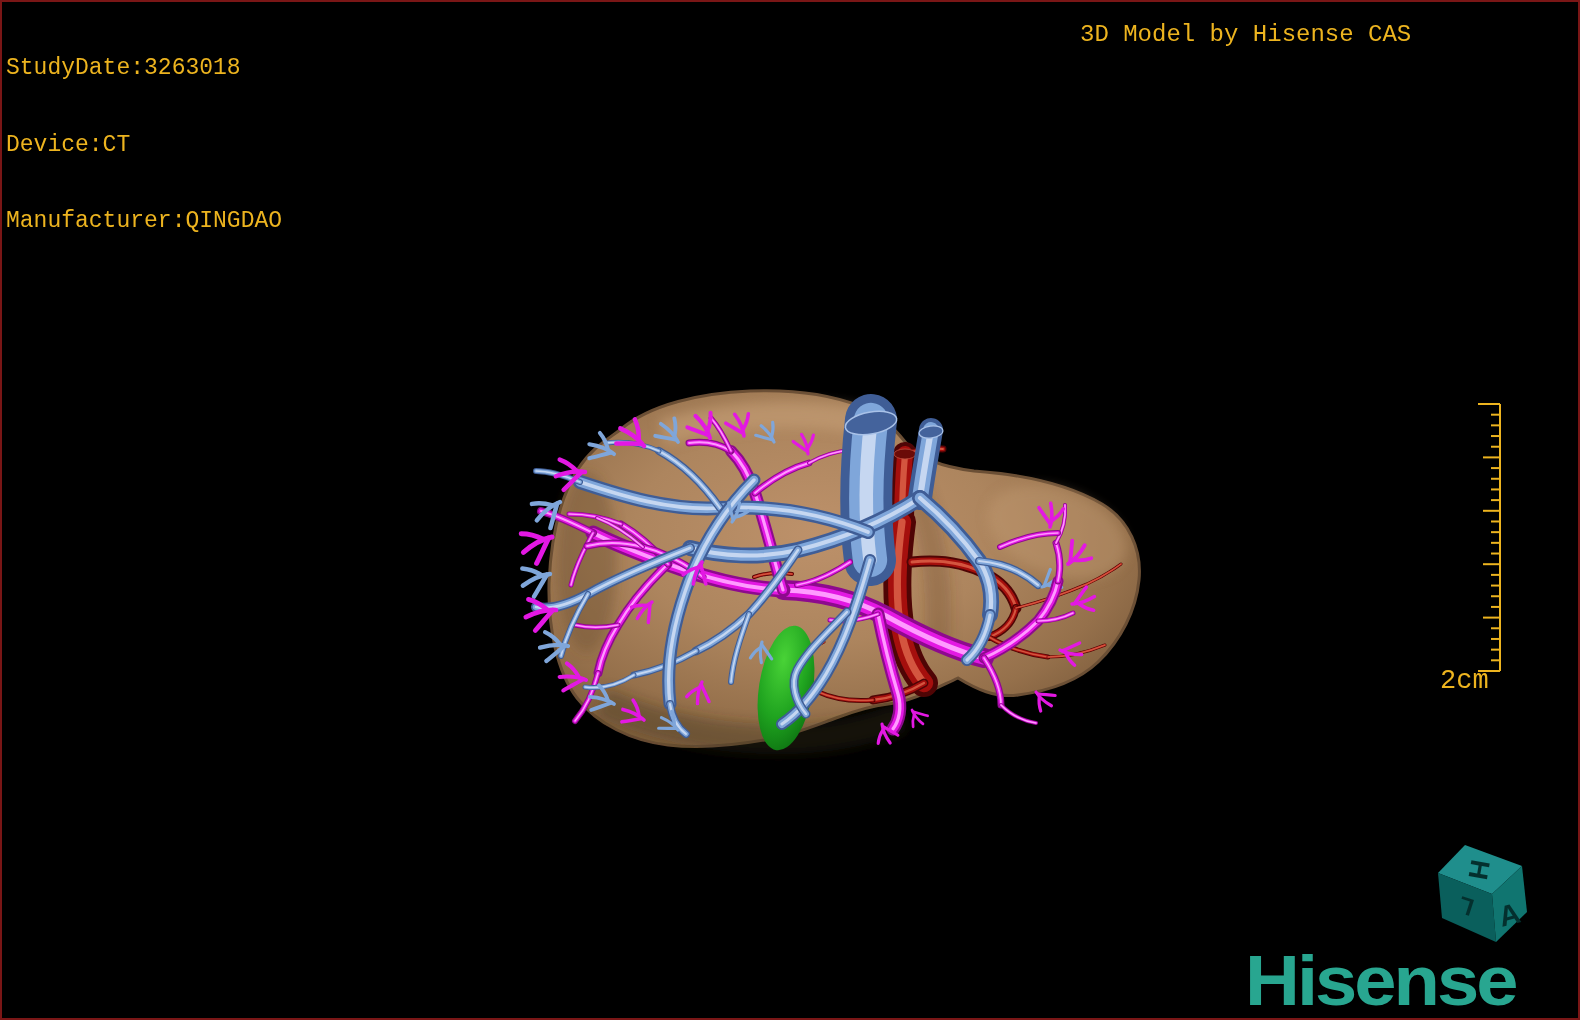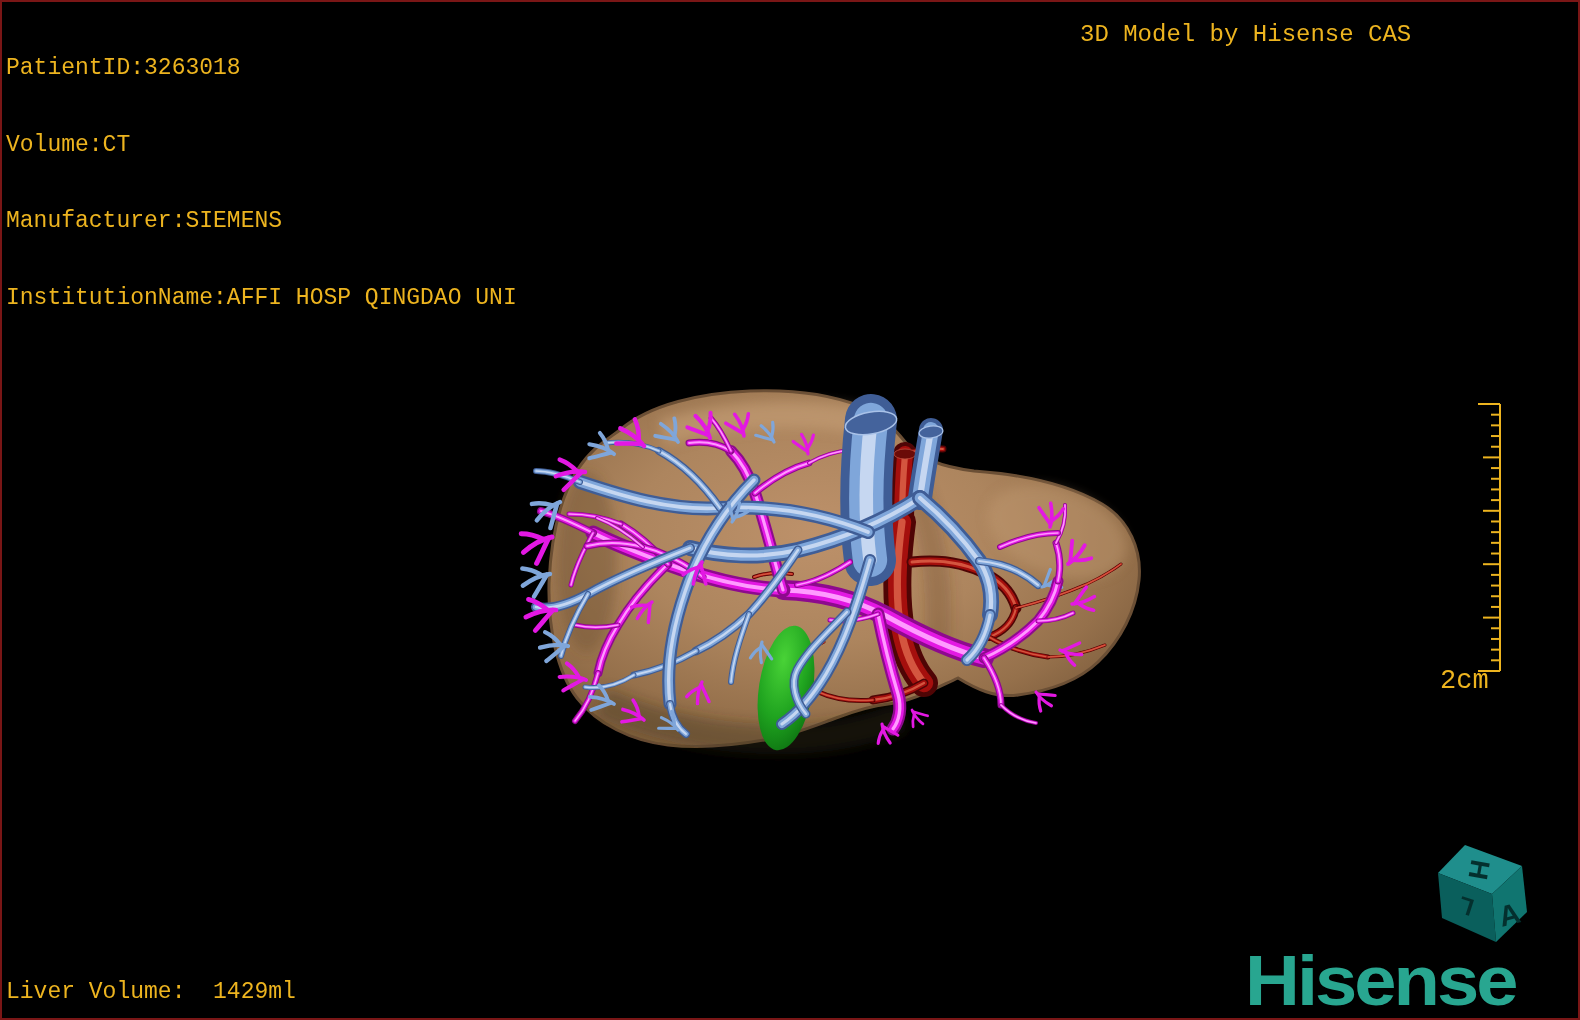--- a/index.html
+++ b/index.html
@@ -283,7 +283,7 @@
   </svg>
 
   <div class="ovl patient-info">
-    <div>PatientID:3263018</div>
+    <div>StudyDate:3263018</div>
     <div>Volume:CT</div>
     <div>Manufacturer:SIEMENS</div>
     <div>InstitutionName:AFFI HOSP QINGDAO UNI</div>

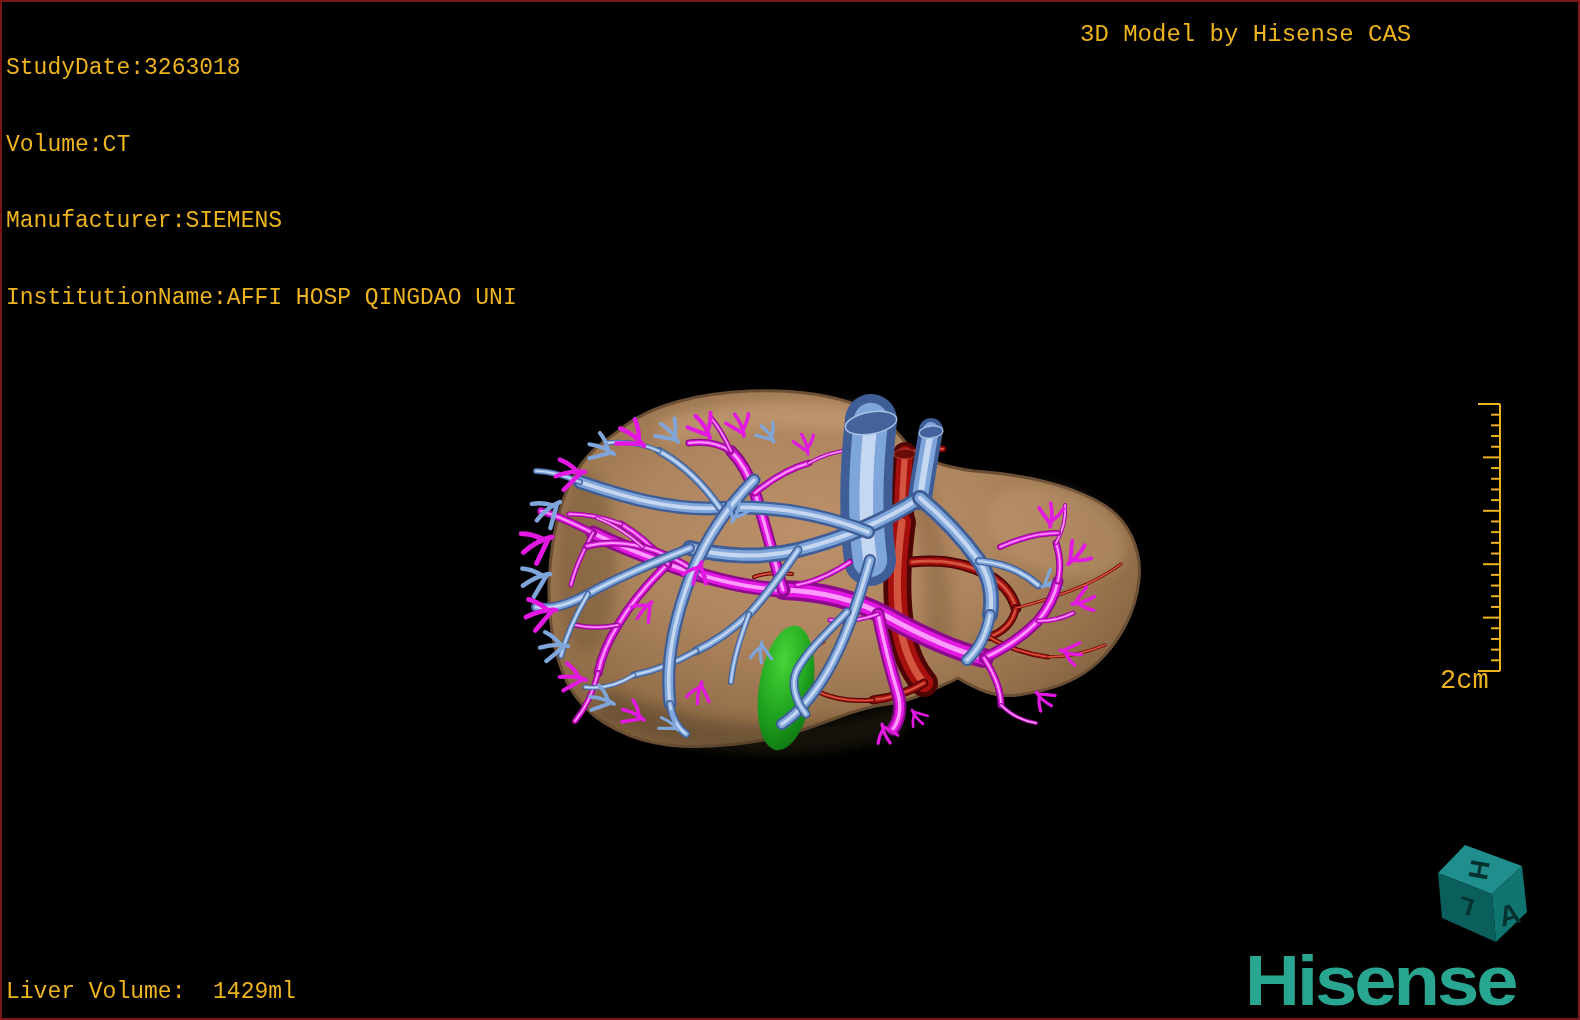--- a/index.html
+++ b/index.html
@@ -284,7 +284,7 @@
 
   <div class="ovl patient-info">
     <div>StudyDate:3263018</div>
-    <div>Volume:CT</div>
+    <div>Device:CT</div>
     <div>Manufacturer:SIEMENS</div>
     <div>InstitutionName:AFFI HOSP QINGDAO UNI</div>
   </div>

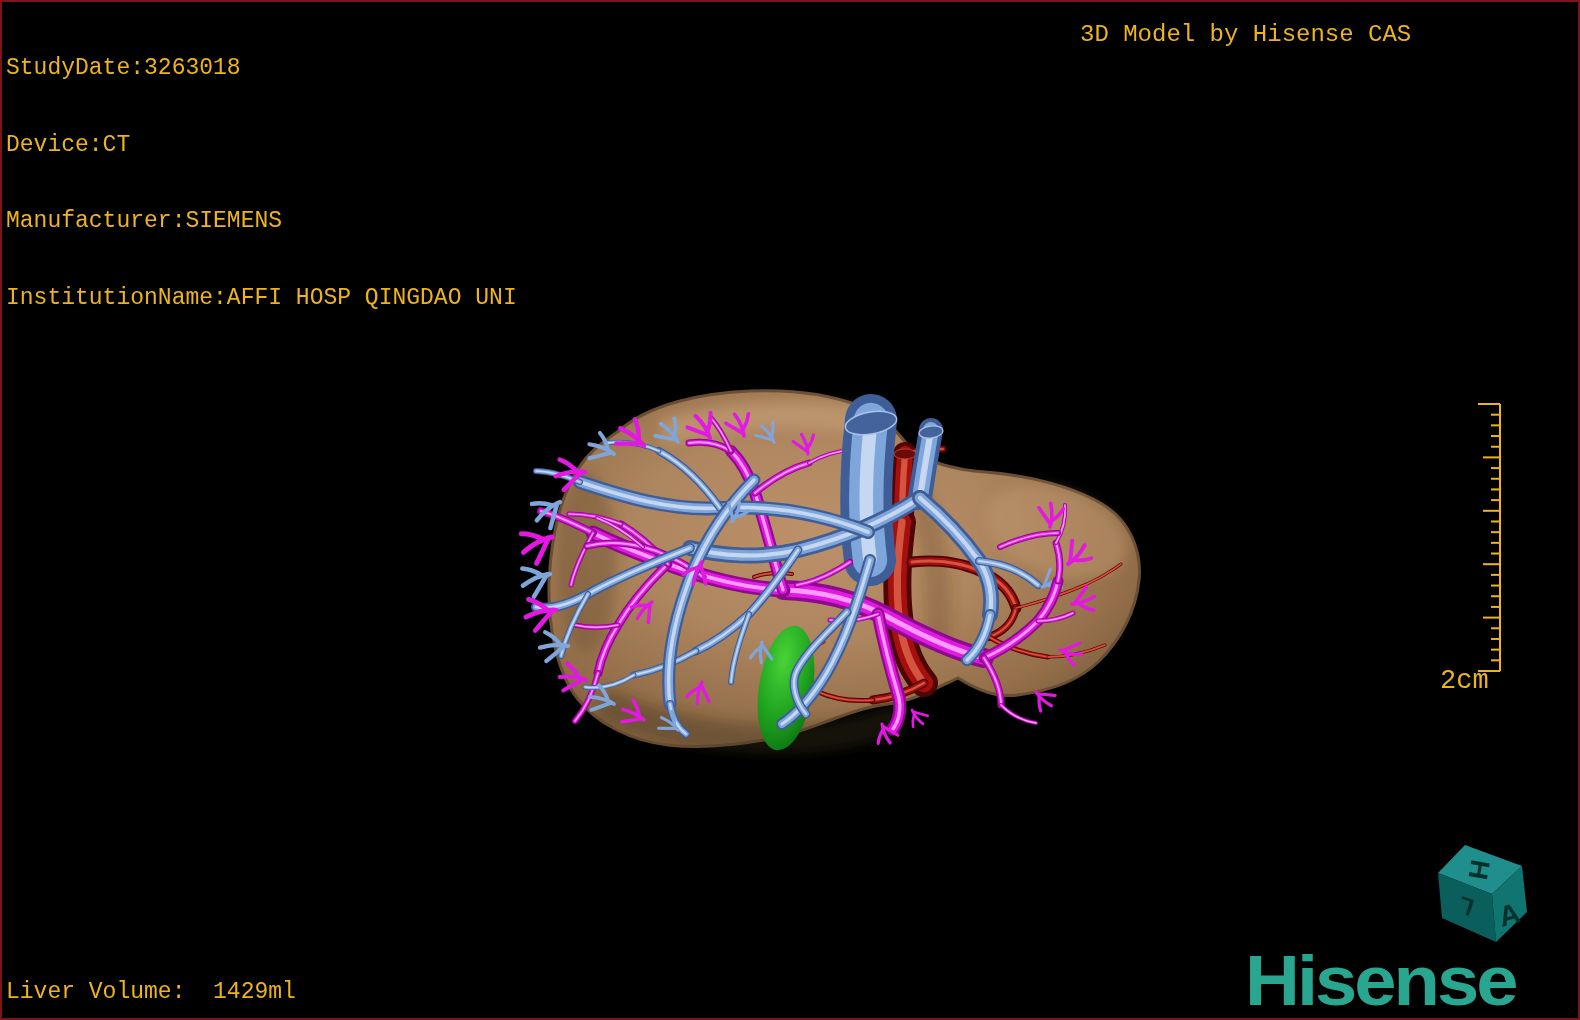--- a/index.html
+++ b/index.html
@@ -285,7 +285,7 @@
   <div class="ovl patient-info">
     <div>StudyDate:3263018</div>
     <div>Device:CT</div>
-    <div>Manufacturer:SIEMENS</div>
+    <div>Manufacturer:QINGDAO</div>
     <div>InstitutionName:AFFI HOSP QINGDAO UNI</div>
   </div>
   <div class="ovl title">3D Model by Hisense CAS</div>

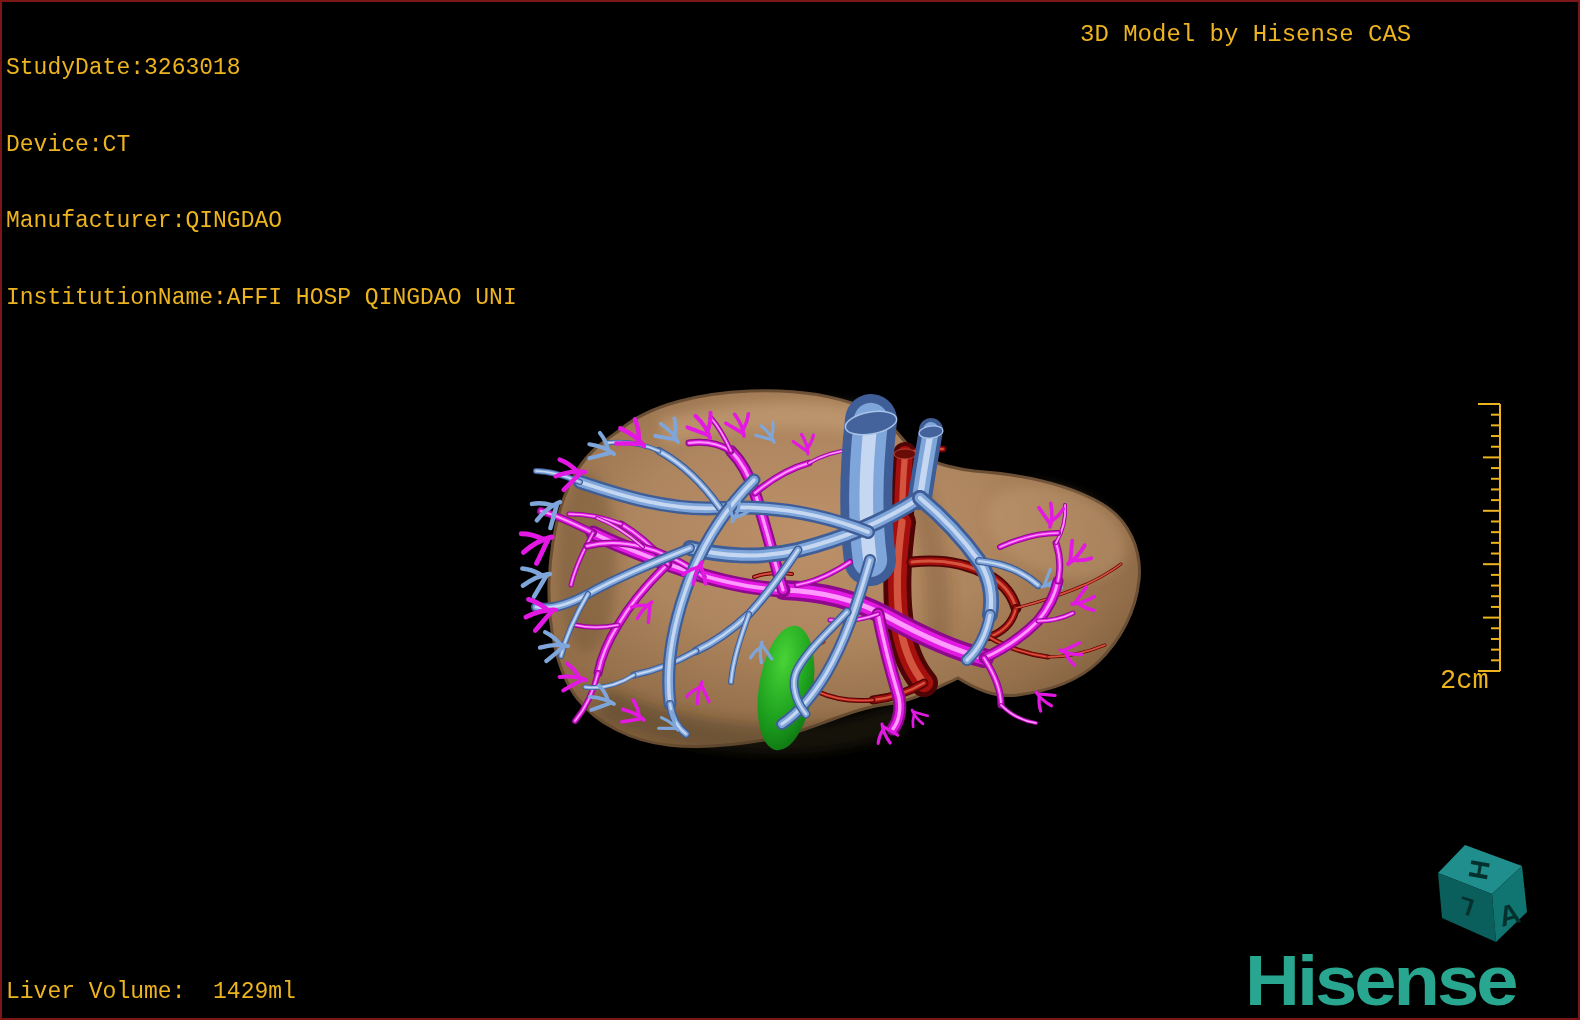--- a/index.html
+++ b/index.html
@@ -286,7 +286,6 @@
     <div>StudyDate:3263018</div>
     <div>Device:CT</div>
     <div>Manufacturer:QINGDAO</div>
-    <div>InstitutionName:AFFI HOSP QINGDAO UNI</div>
   </div>
   <div class="ovl title">3D Model by Hisense CAS</div>
   <div class="ovl volume">Liver Volume:  1429ml</div>

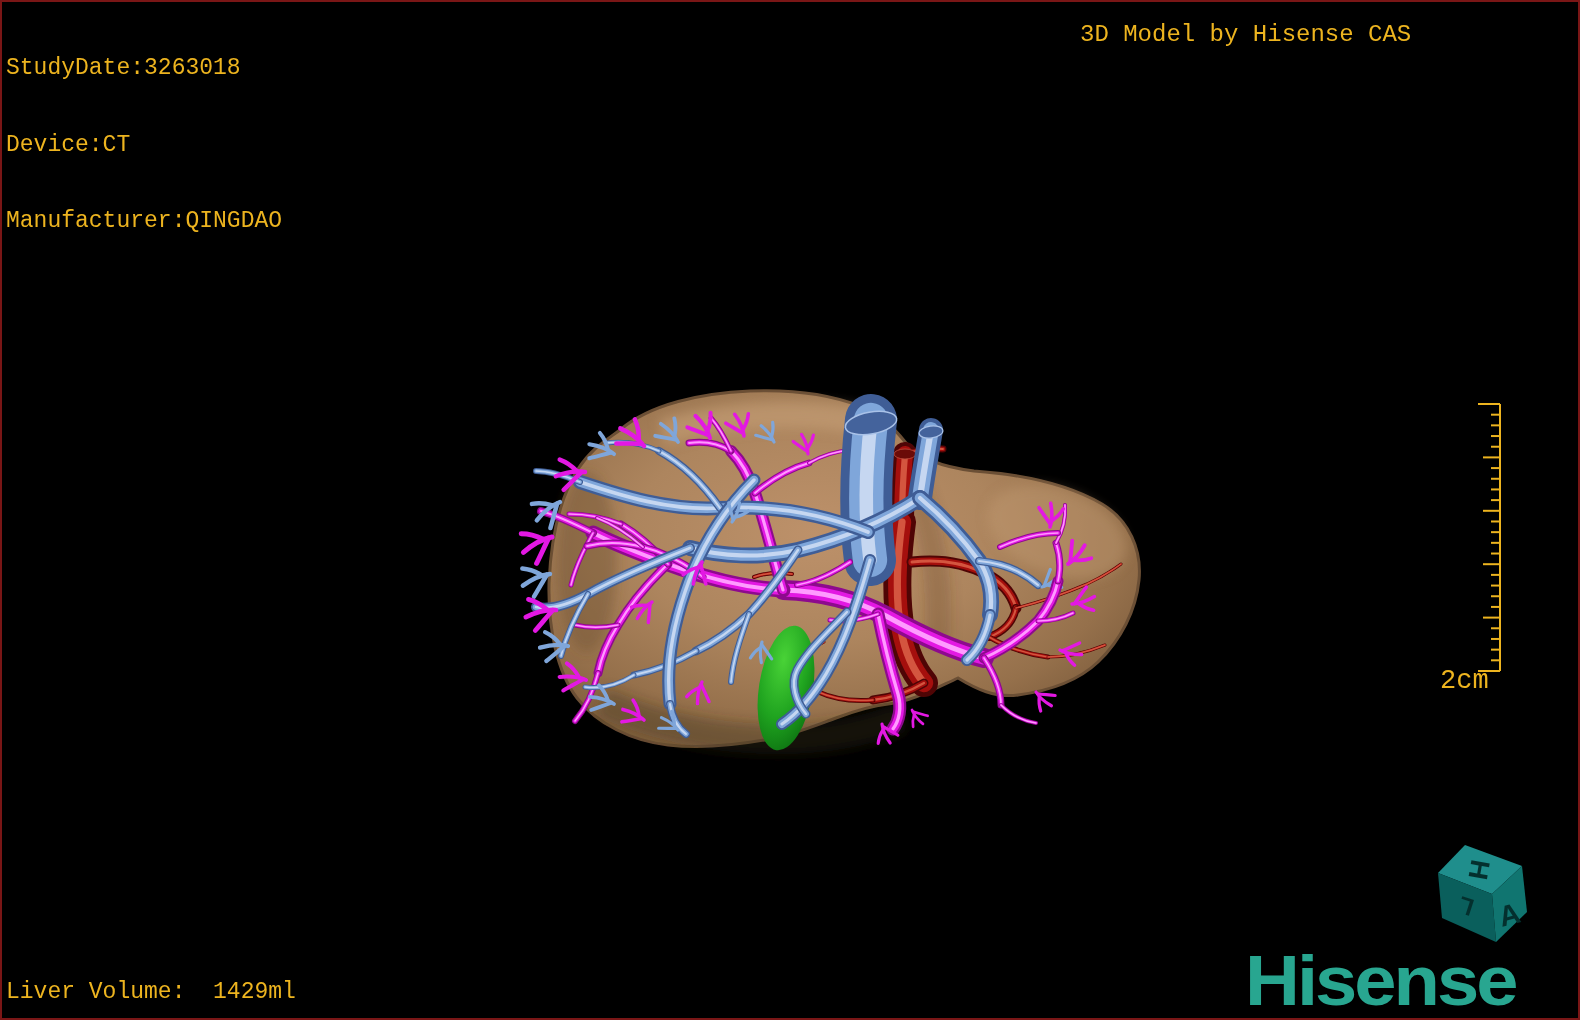--- a/index.html
+++ b/index.html
@@ -288,7 +288,6 @@
     <div>Manufacturer:QINGDAO</div>
   </div>
   <div class="ovl title">3D Model by Hisense CAS</div>
-  <div class="ovl volume">Liver Volume:  1429ml</div>
 
   <svg id="ruler-svg" width="34" height="280">
       <line x1="28" x2="28" y1="4" y2="271"></line>

